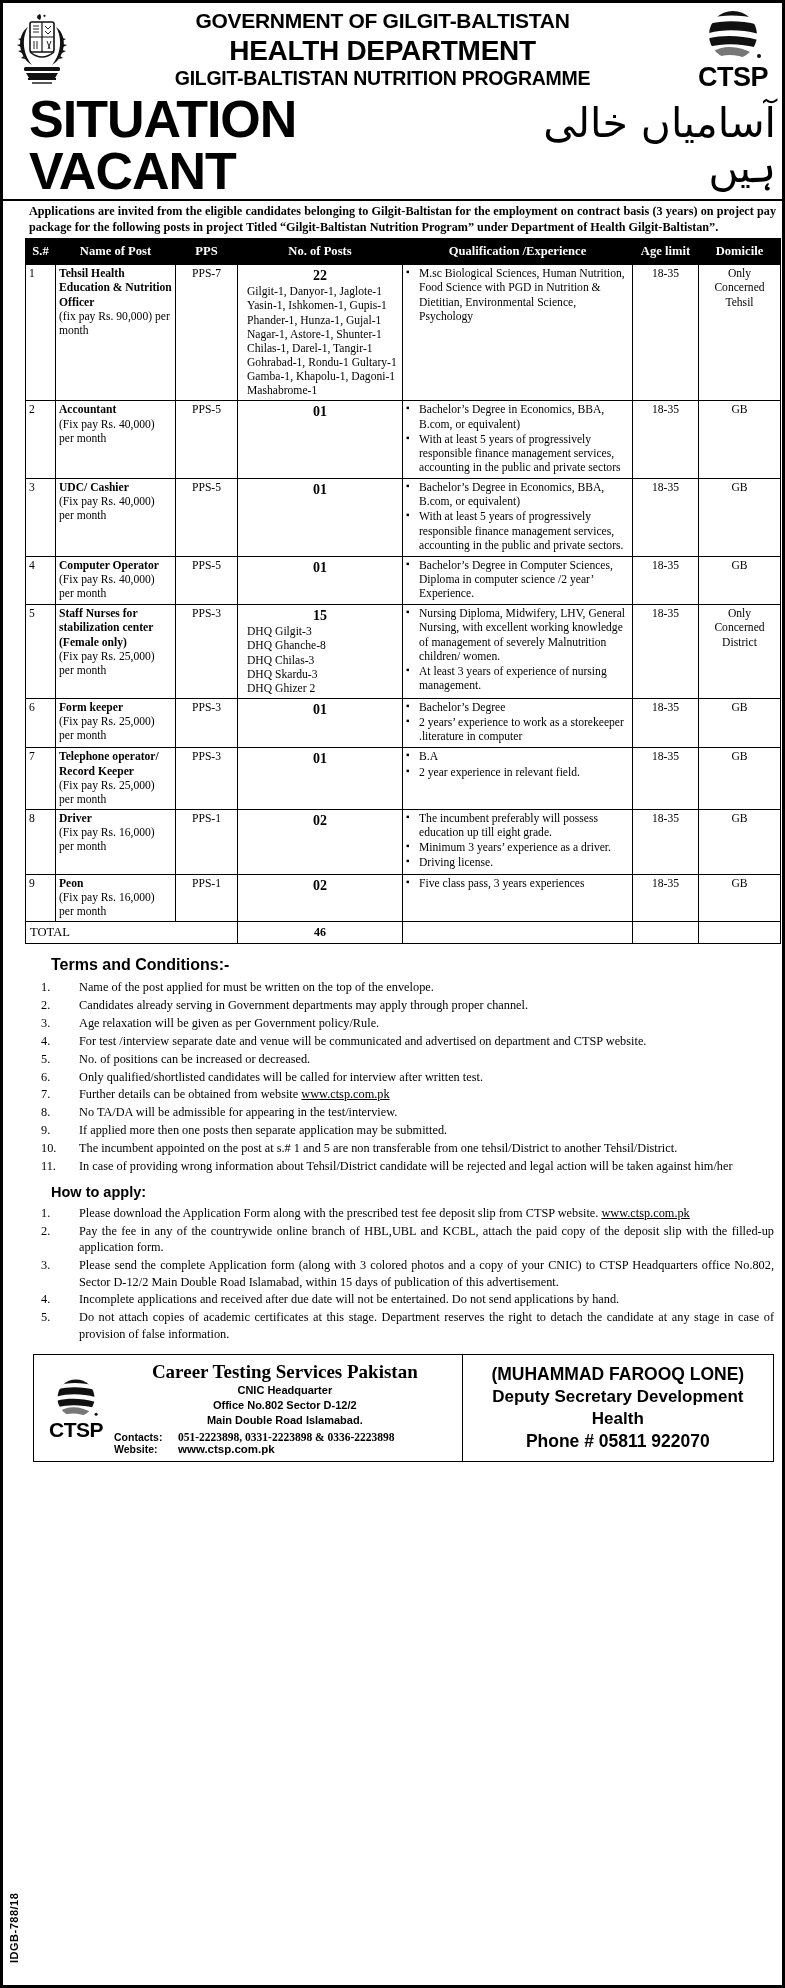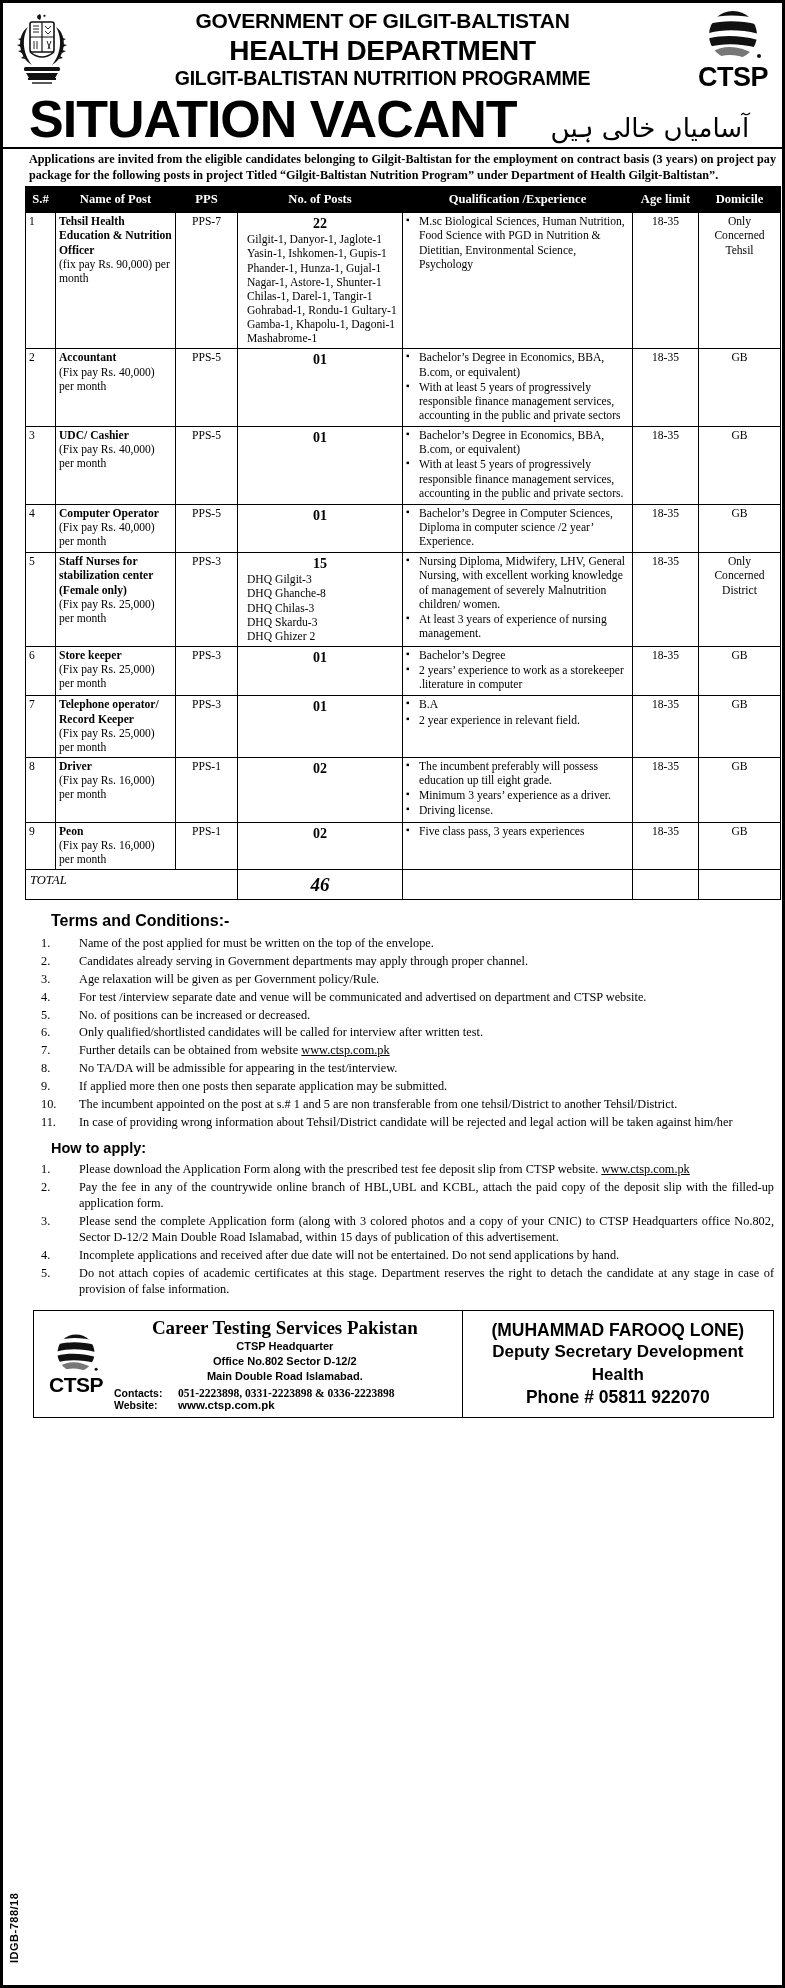--- a/index.html
+++ b/index.html
@@ -74,7 +74,7 @@
   }
   .sv-ur {
     font-family: "DejaVu Sans", sans-serif;
-    font-size: 26px;
+    font-size: 41px;
     margin-left: 34px;
     direction: rtl;
     line-height: 1.1;

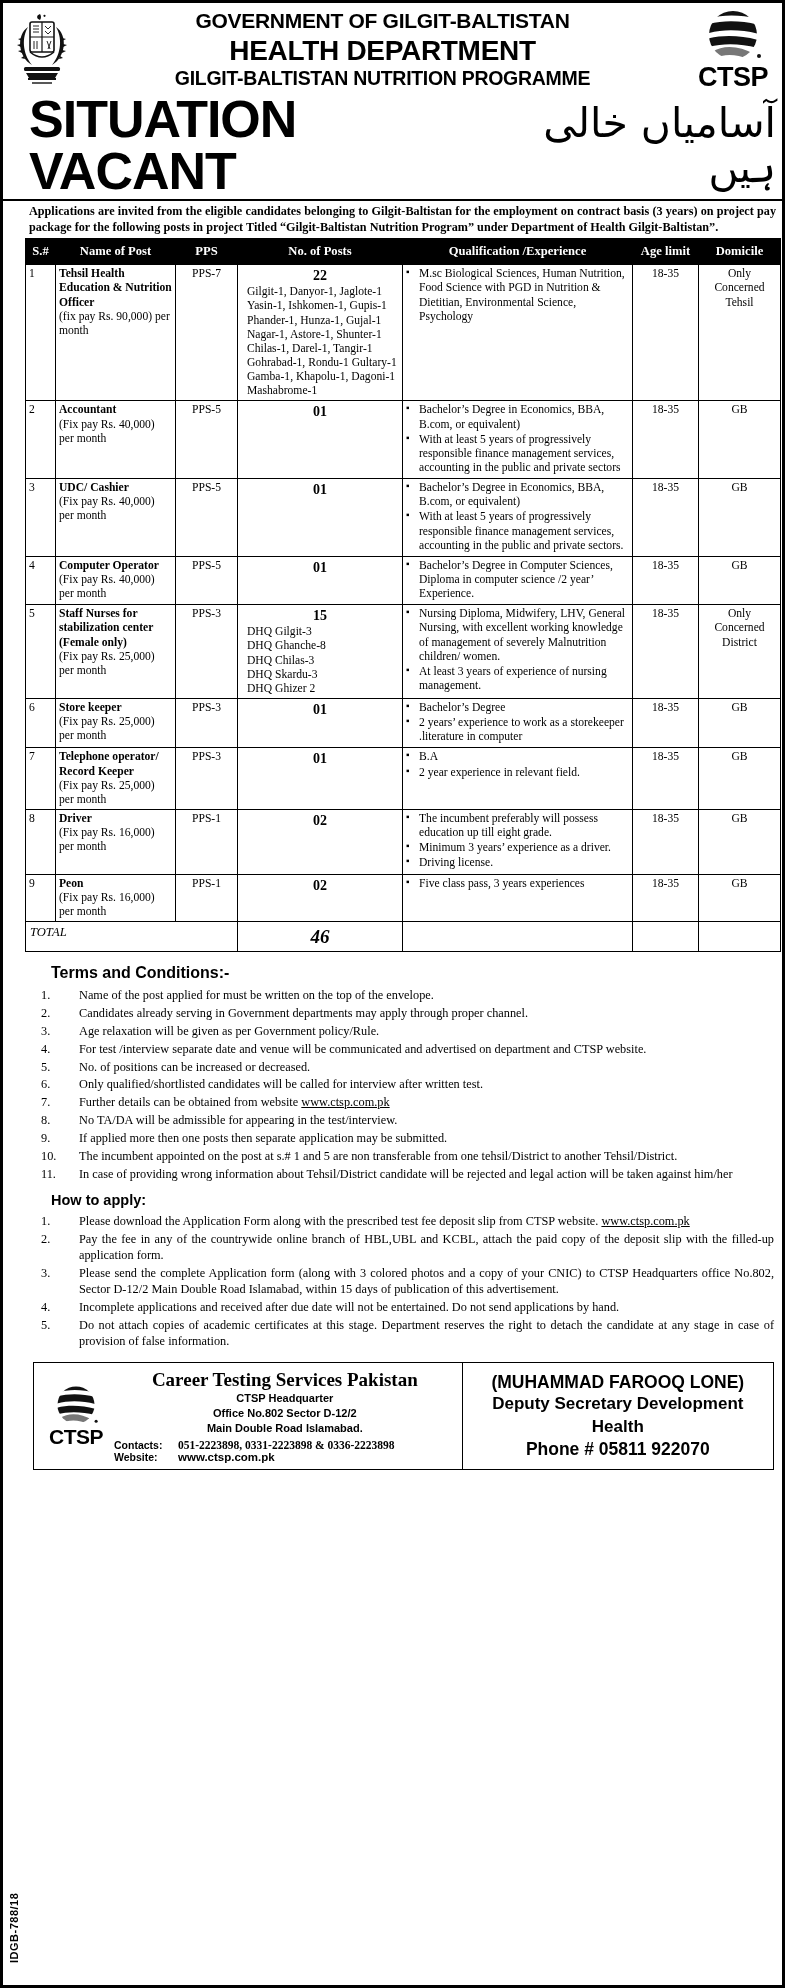--- a/index.html
+++ b/index.html
@@ -435,7 +435,7 @@
         <tr>
           <td class="sn">6</td>
           <td class="post">
-            <div class="title">Store keeper</div>
+            <div class="title">Form keeper</div>
             <div class="pay">(Fix pay Rs. 25,000) per month</div>
           </td>
           <td class="pps">PPS-3</td>

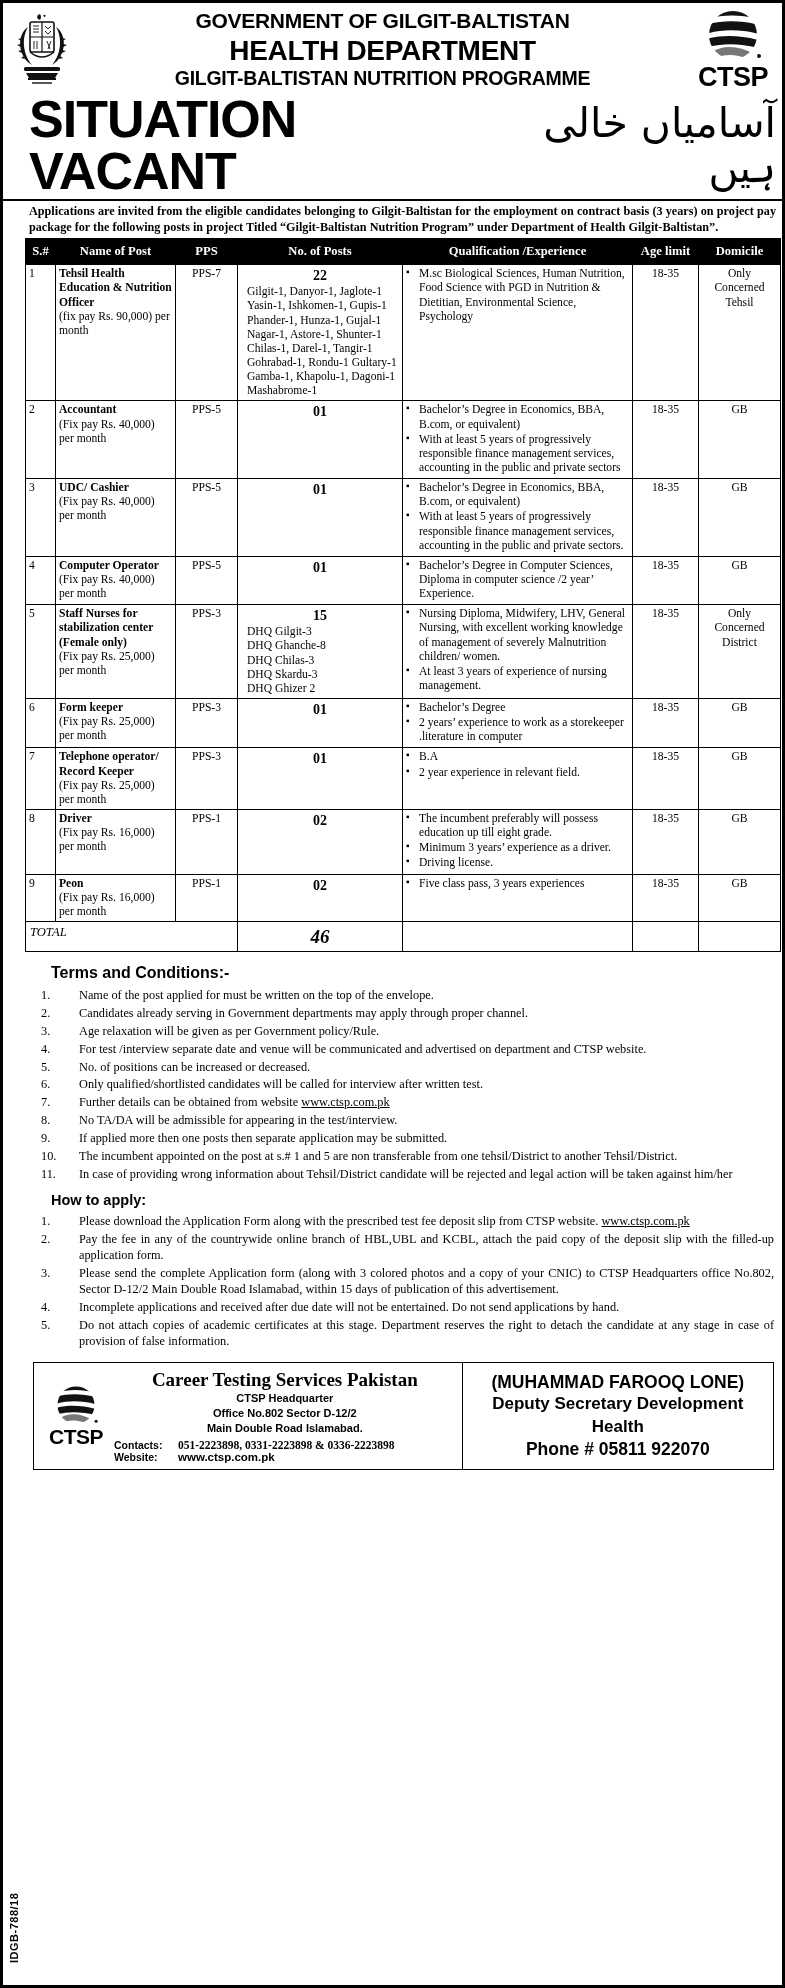--- a/index.html
+++ b/index.html
@@ -143,7 +143,7 @@
     position: absolute; left: 0; top: -1px;
     font-size: 10px;
   }
-  tr.total td { font-size: 12.6px; padding: 3px 4px; font-style: italic; }
+  tr.total td { font-size: 12.6px; padding: 3px 4px; }
   tr.total td.sn-total { text-align: left; font-weight: normal; }
   tr.total td.posts-total { text-align: center; font-weight: bold; font-size: 19px; }
 

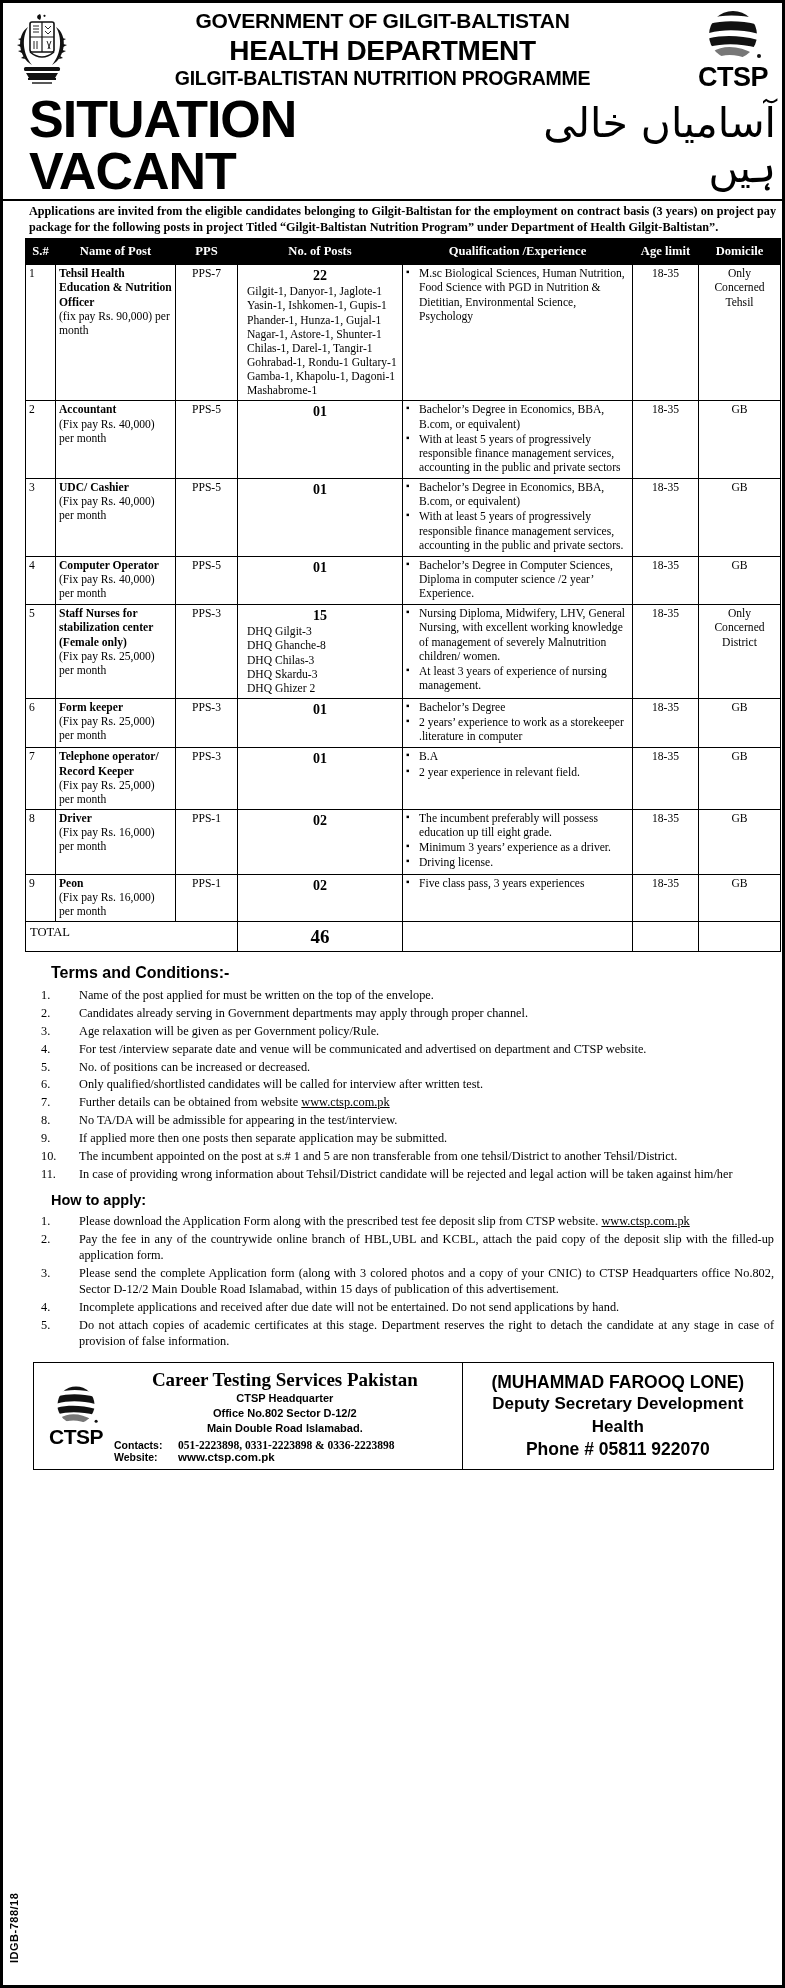--- a/index.html
+++ b/index.html
@@ -145,7 +145,7 @@
   }
   tr.total td { font-size: 12.6px; padding: 3px 4px; }
   tr.total td.sn-total { text-align: left; font-weight: normal; }
-  tr.total td.posts-total { text-align: center; font-weight: bold; font-size: 19px; }
+  tr.total td.posts-total { text-align: center; font-weight: bold; font-size: 12px; }
 
   
   .sec-title {

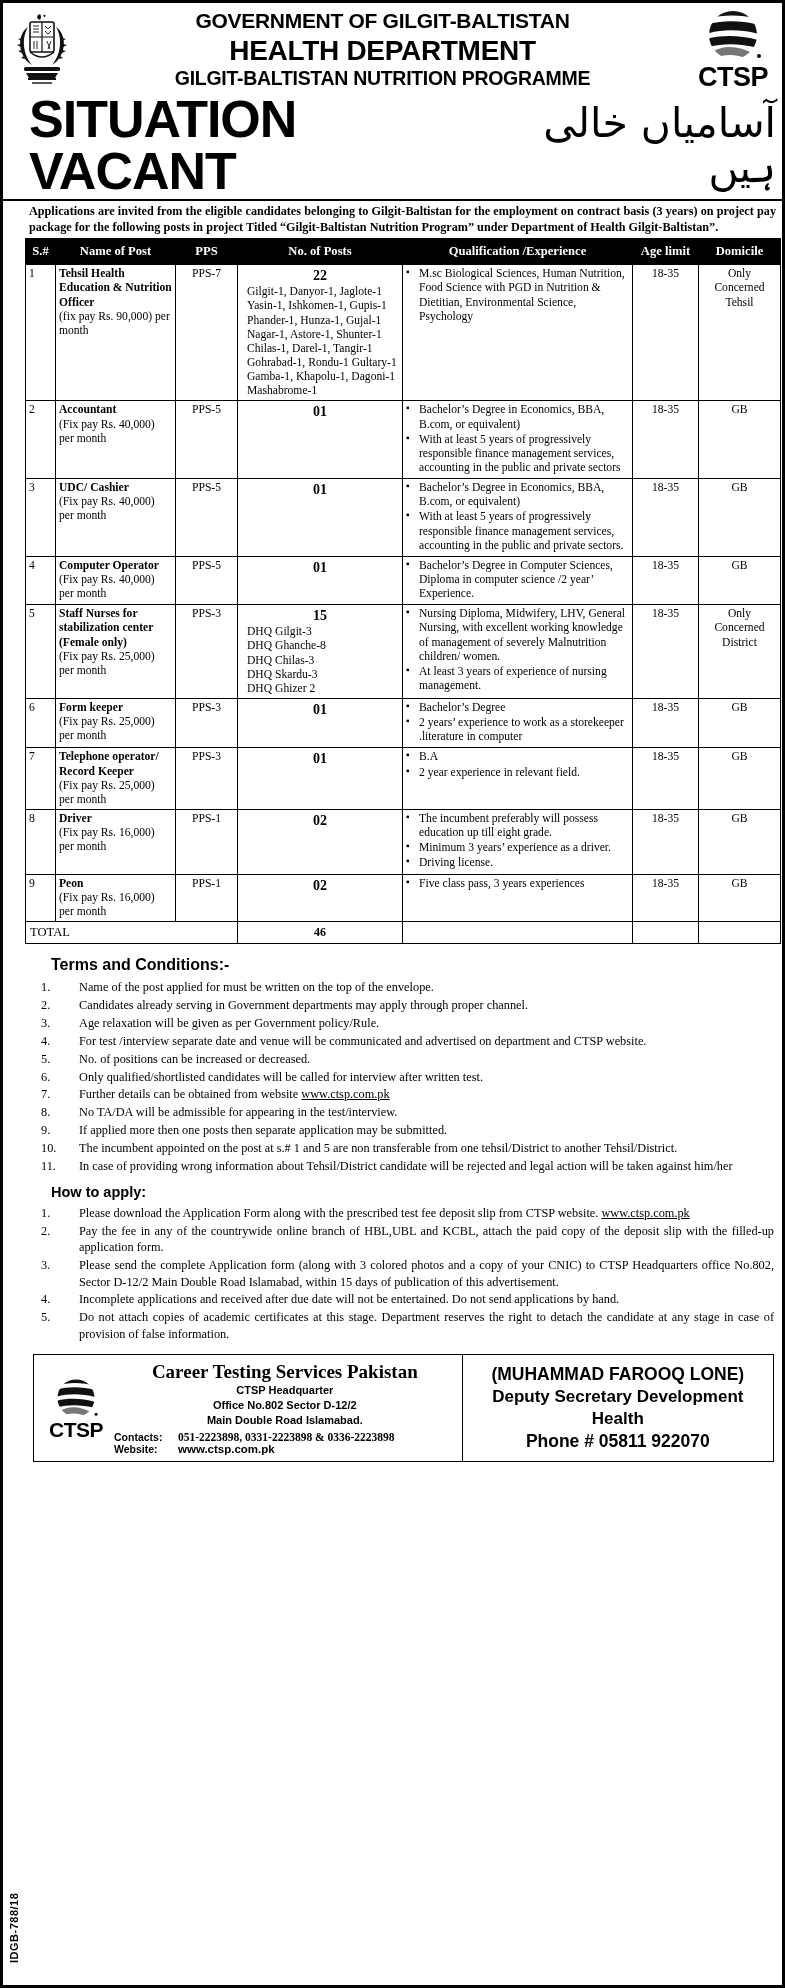--- a/index.html
+++ b/index.html
@@ -564,7 +564,7 @@
       </div>
       <div class="foot-info">
         <div class="t1">Career Testing Services Pakistan</div>
-        <div class="t2">CTSP Headquarter</div>
+        <div class="t2">CNIC Headquarter</div>
         <div class="t2">Office No.802 Sector D-12/2</div>
         <div class="t2">Main Double Road Islamabad.</div>
         <div class="foot-rows">

